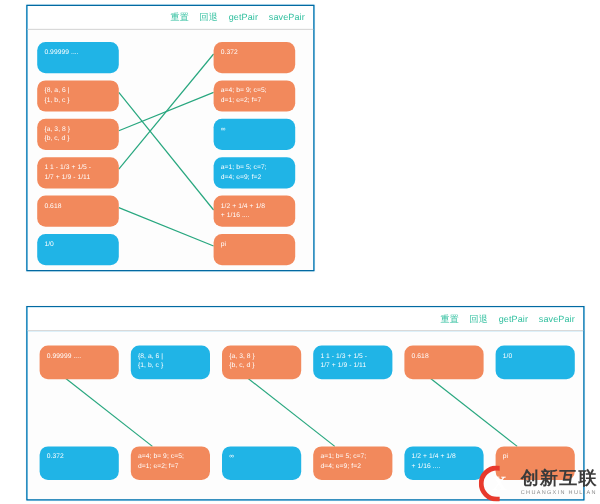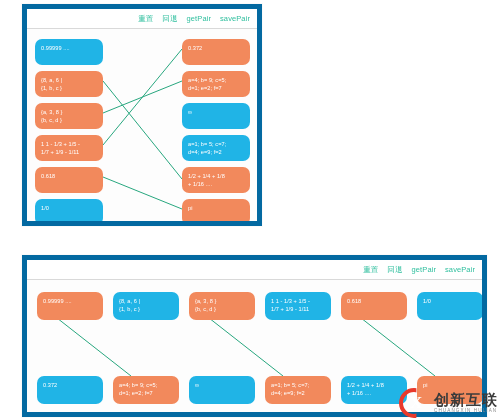--- a/index.html
+++ b/index.html
@@ -15,7 +15,7 @@
   .panel{
     position:absolute;
     background:#0ea5e9;
-    border:5px solid #0369a1;
+    border:1px solid #0369a1;
     box-sizing:border-box;
     box-shadow:0 0 0 1px rgba(0,0,0,.02);
   }

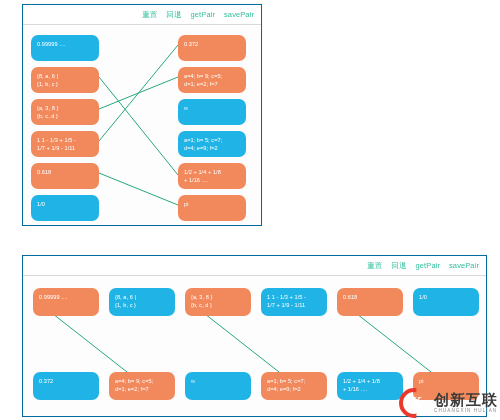--- a/index.html
+++ b/index.html
@@ -128,7 +128,7 @@
     color:#3b3b3b;
     font-size:15px;
     font-weight:bold;
-    font-family:Liberation Sans, sans-serif;
+    font-family:Liberation Mono, monospace;
     letter-spacing:1px;
   }
   .wm-sub{

